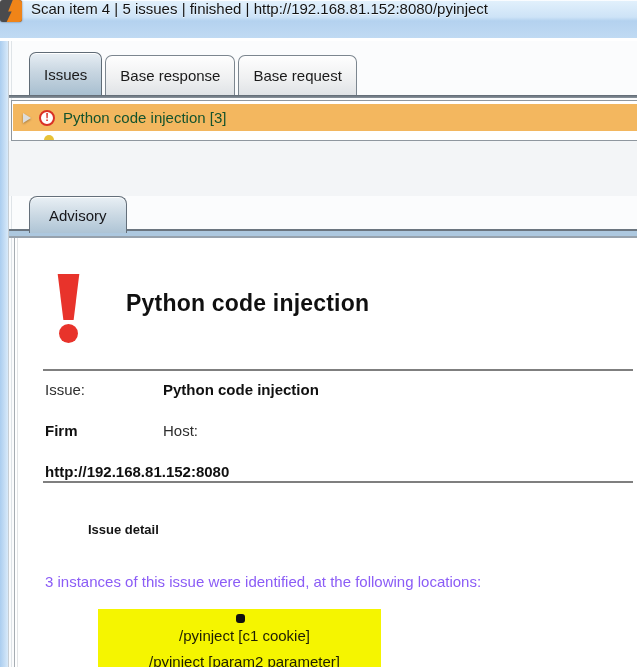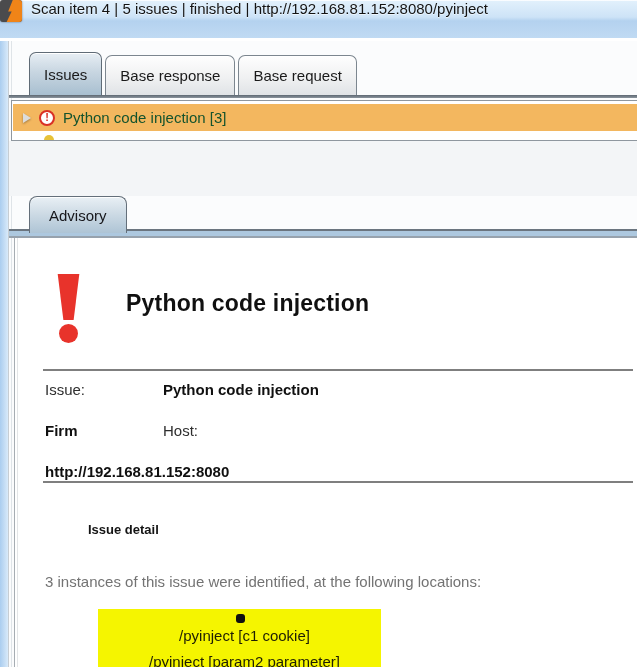--- a/index.html
+++ b/index.html
@@ -164,7 +164,7 @@
   }
   .detail-text {
     position: absolute; left: 30px; top: 335px;
-    font-size: 15px; color: #737373; white-space: nowrap;
+    font-size: 15px; color: #8b5cf6; white-space: nowrap;
   }
 
   .locations {

